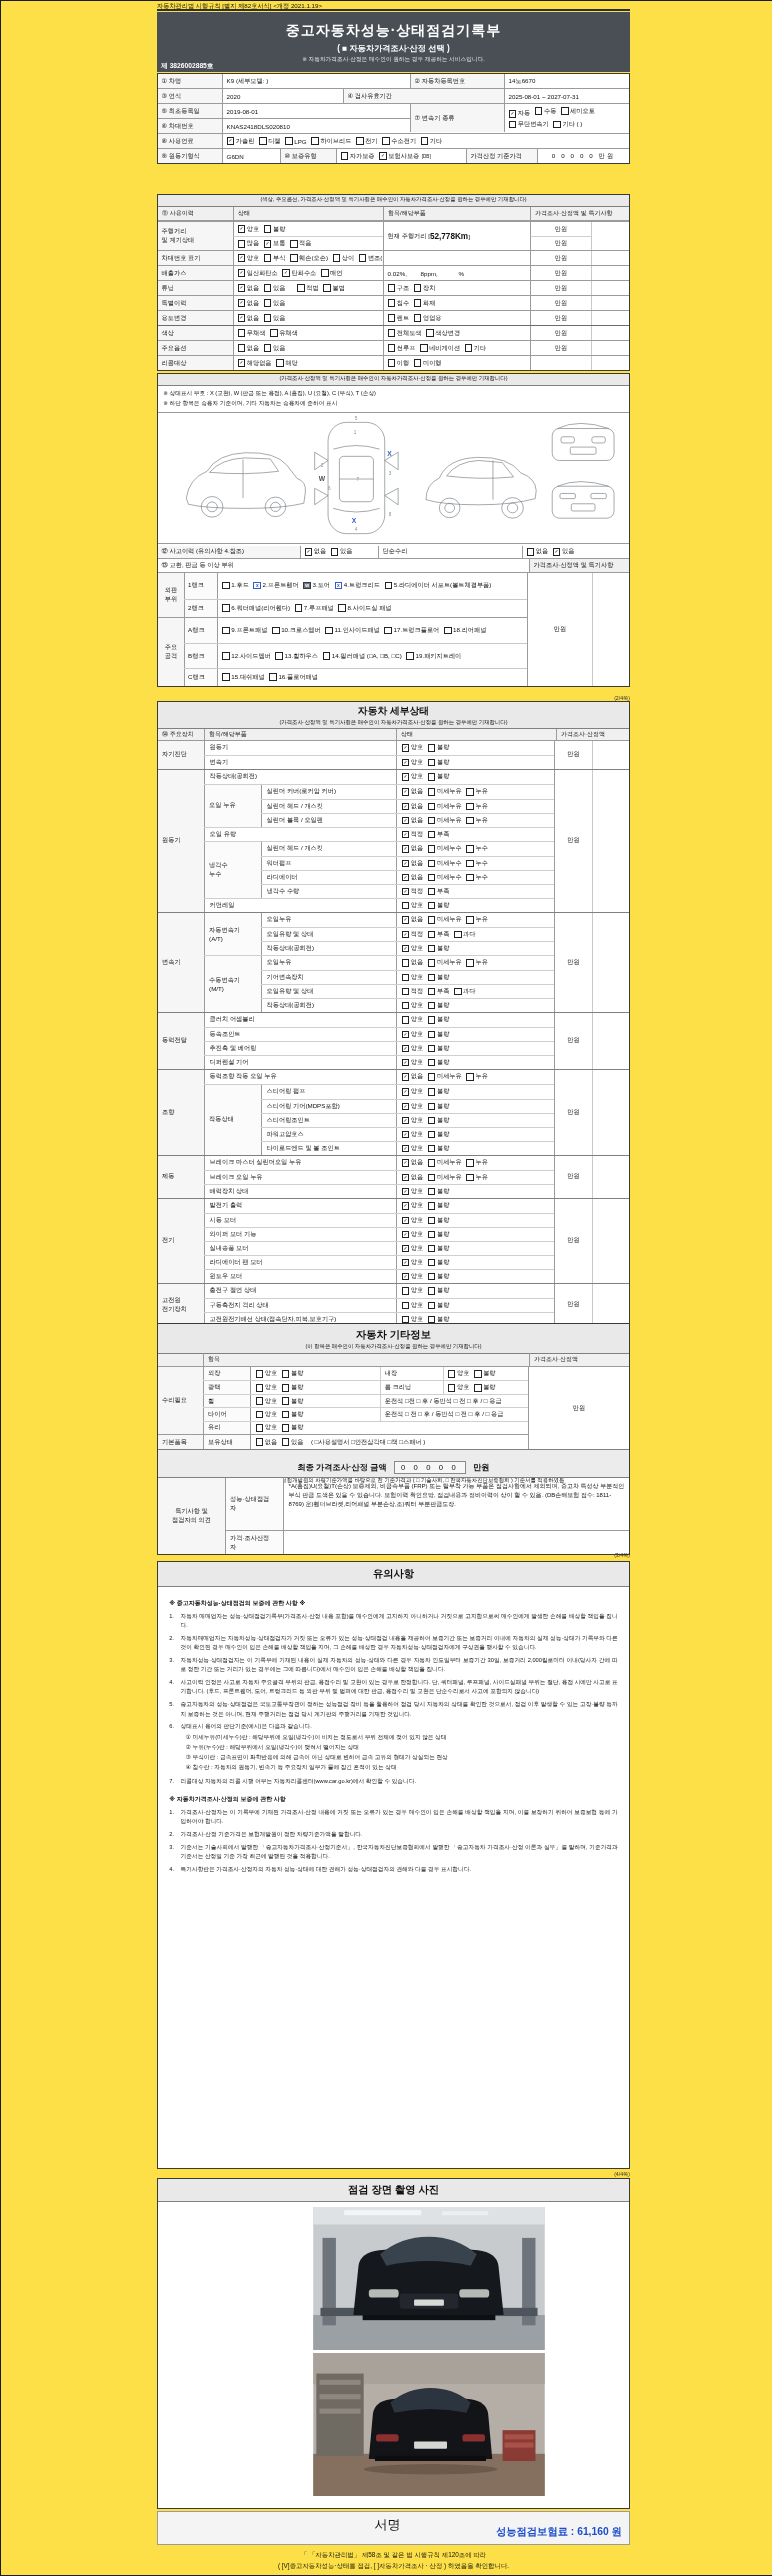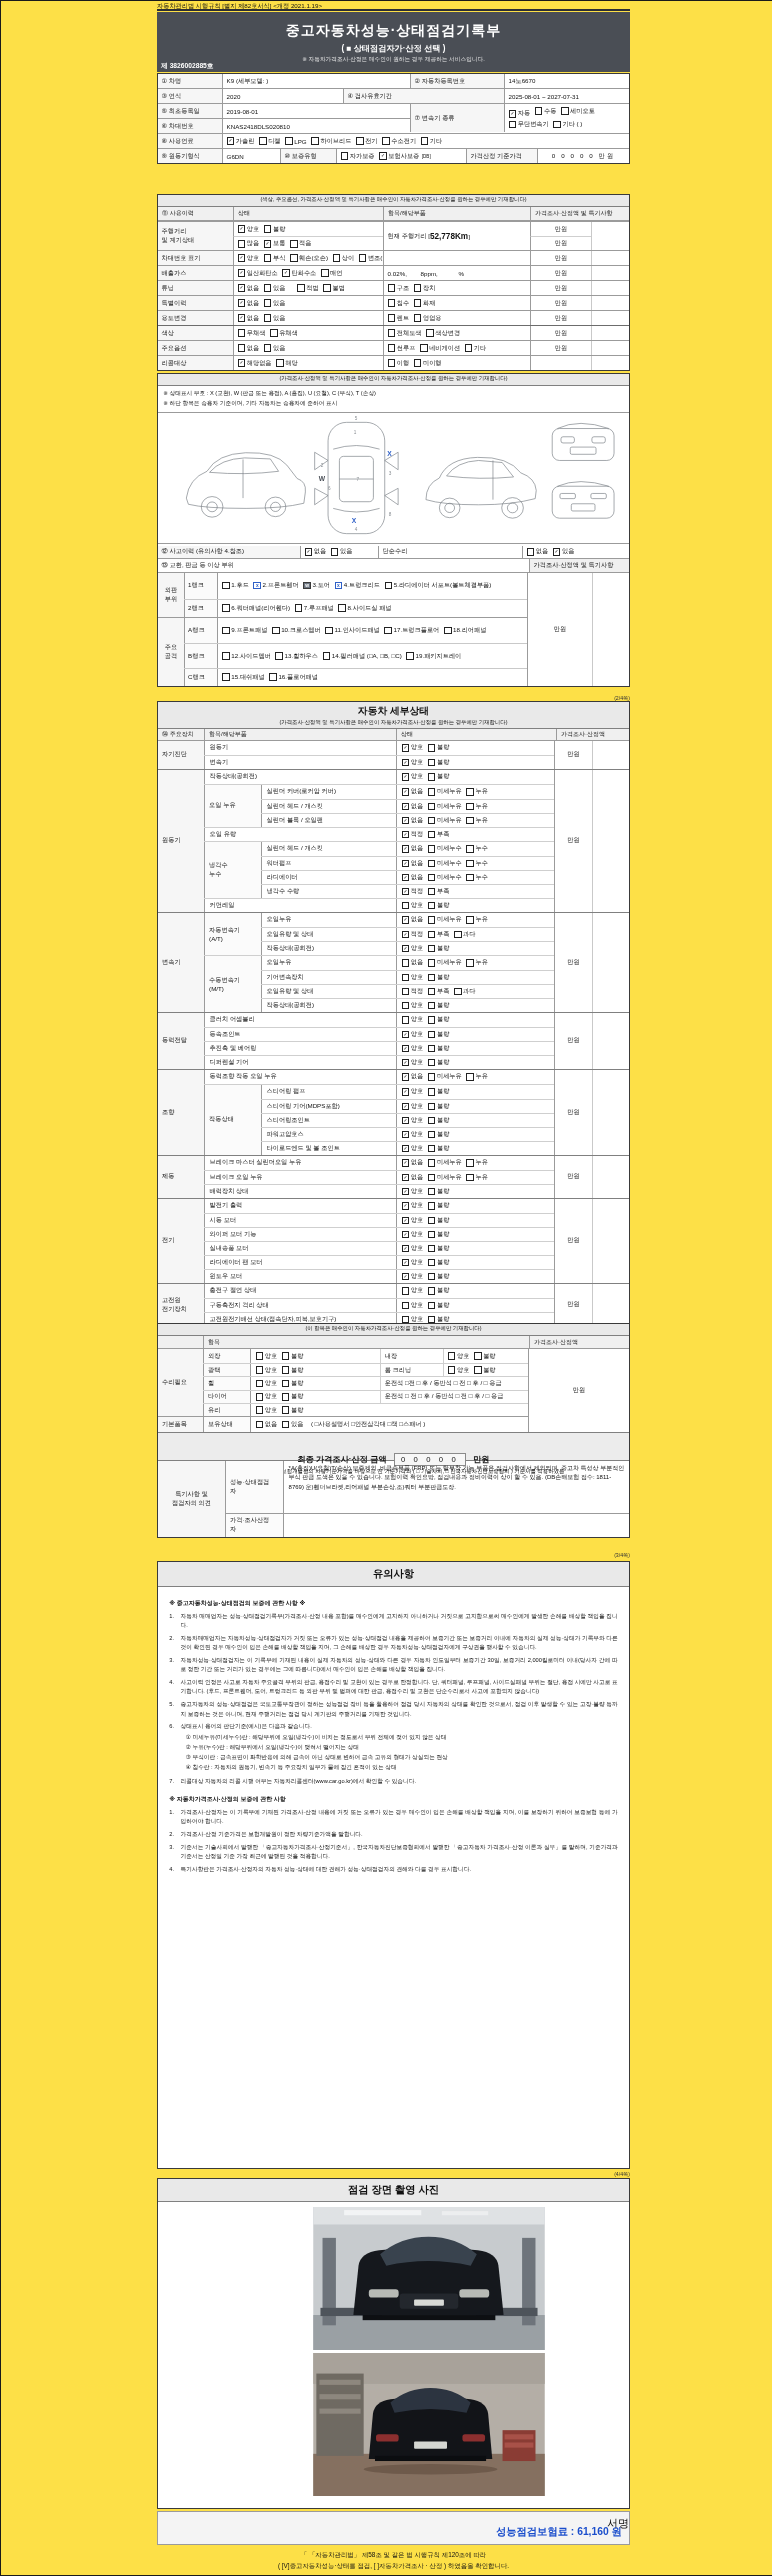--- a/index.html
+++ b/index.html
@@ -141,7 +141,7 @@
 
   <div id="titlebar">
     <div class="t1">중고자동차성능·상태점검기록부</div>
-    <div class="t2">( ■ 상태점검자가·산정 선택 )</div>
+    <div class="t2">( ■ 자동차가격조사·산정 선택 )</div>
     <div class="t3">※ 자동차가격조사·산정은 매수인이 원하는 경우 제공하는 서비스입니다.</div>
     <div id="docno">제 3826002885호</div>
   </div>

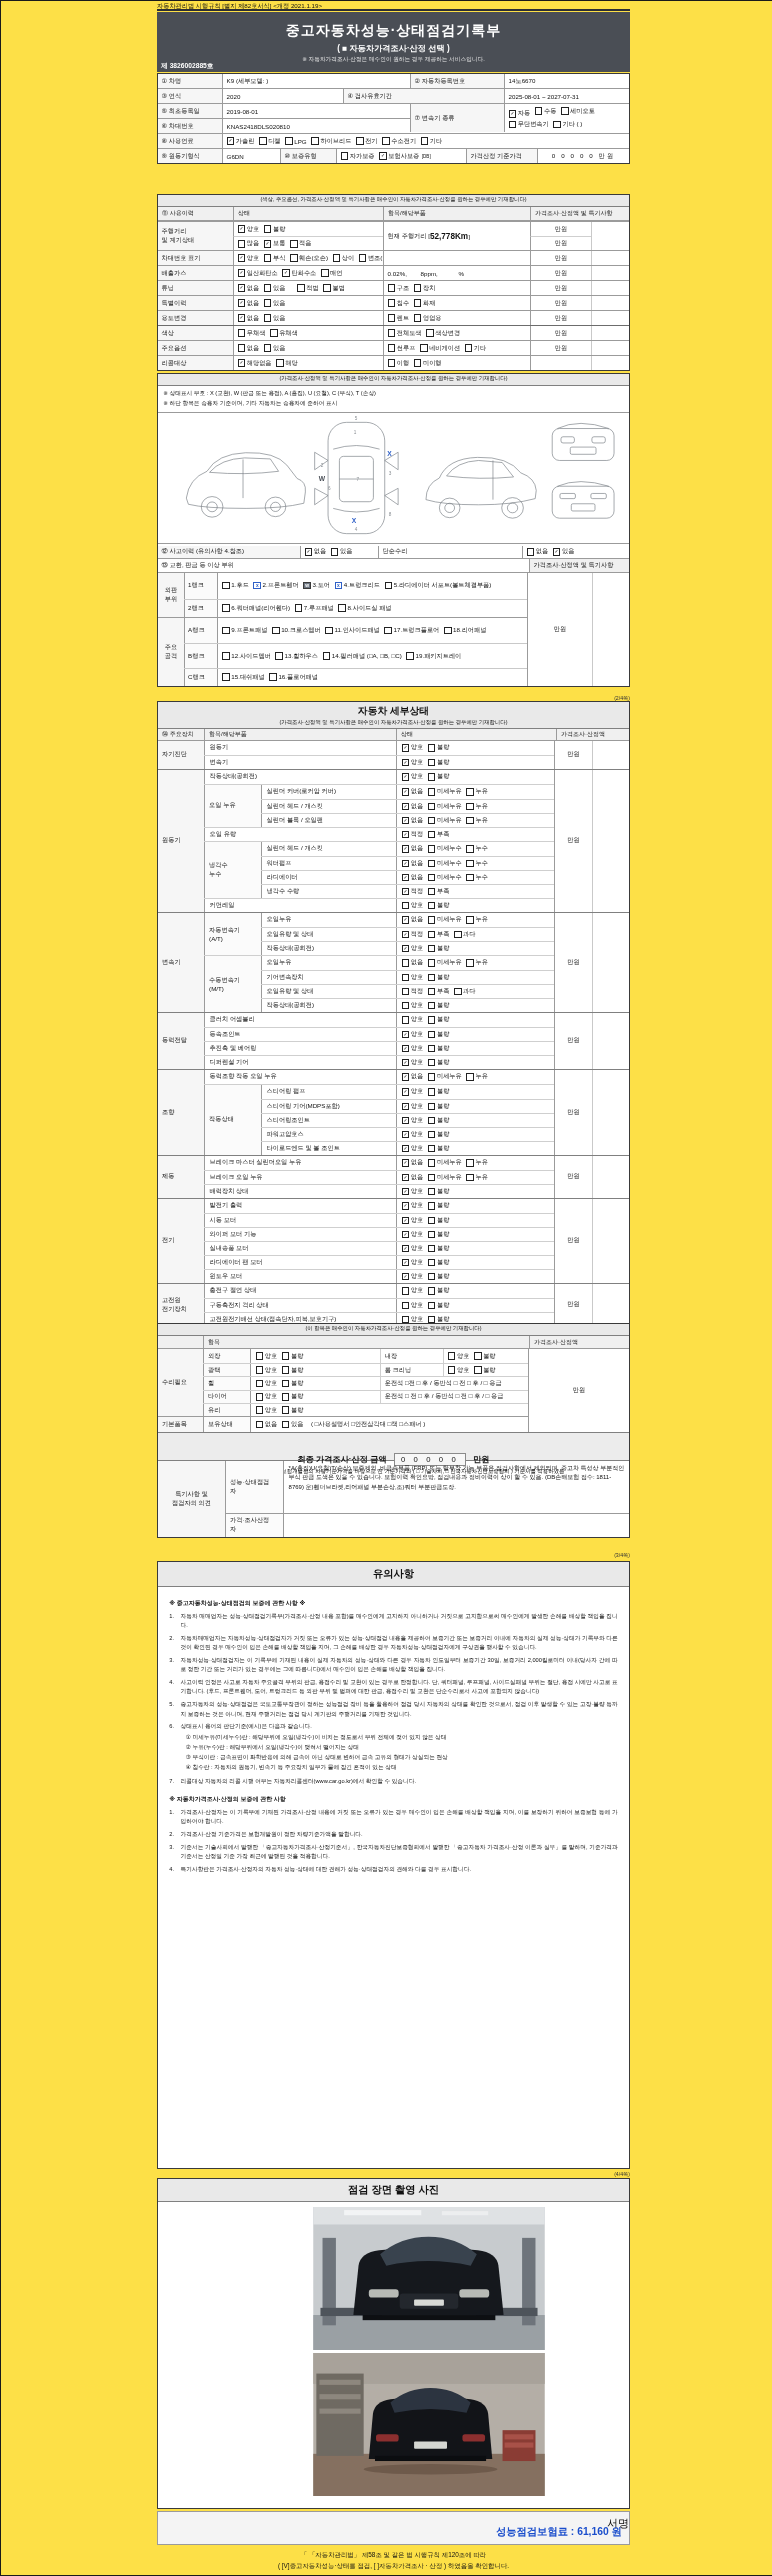--- a/index.html
+++ b/index.html
@@ -1410,6 +1410,7 @@
 
   <div id="etc" class="sec abs">
     <div class="shead">
+      <div class="h">자동차 기타정보</div>
       <div class="sub">(이 항목은 매수인이 자동차가격조사·산정을 원하는 경우에만 기재합니다)</div>
     </div>
     <div class="colhead" style="height:12.4px;align-items:center">

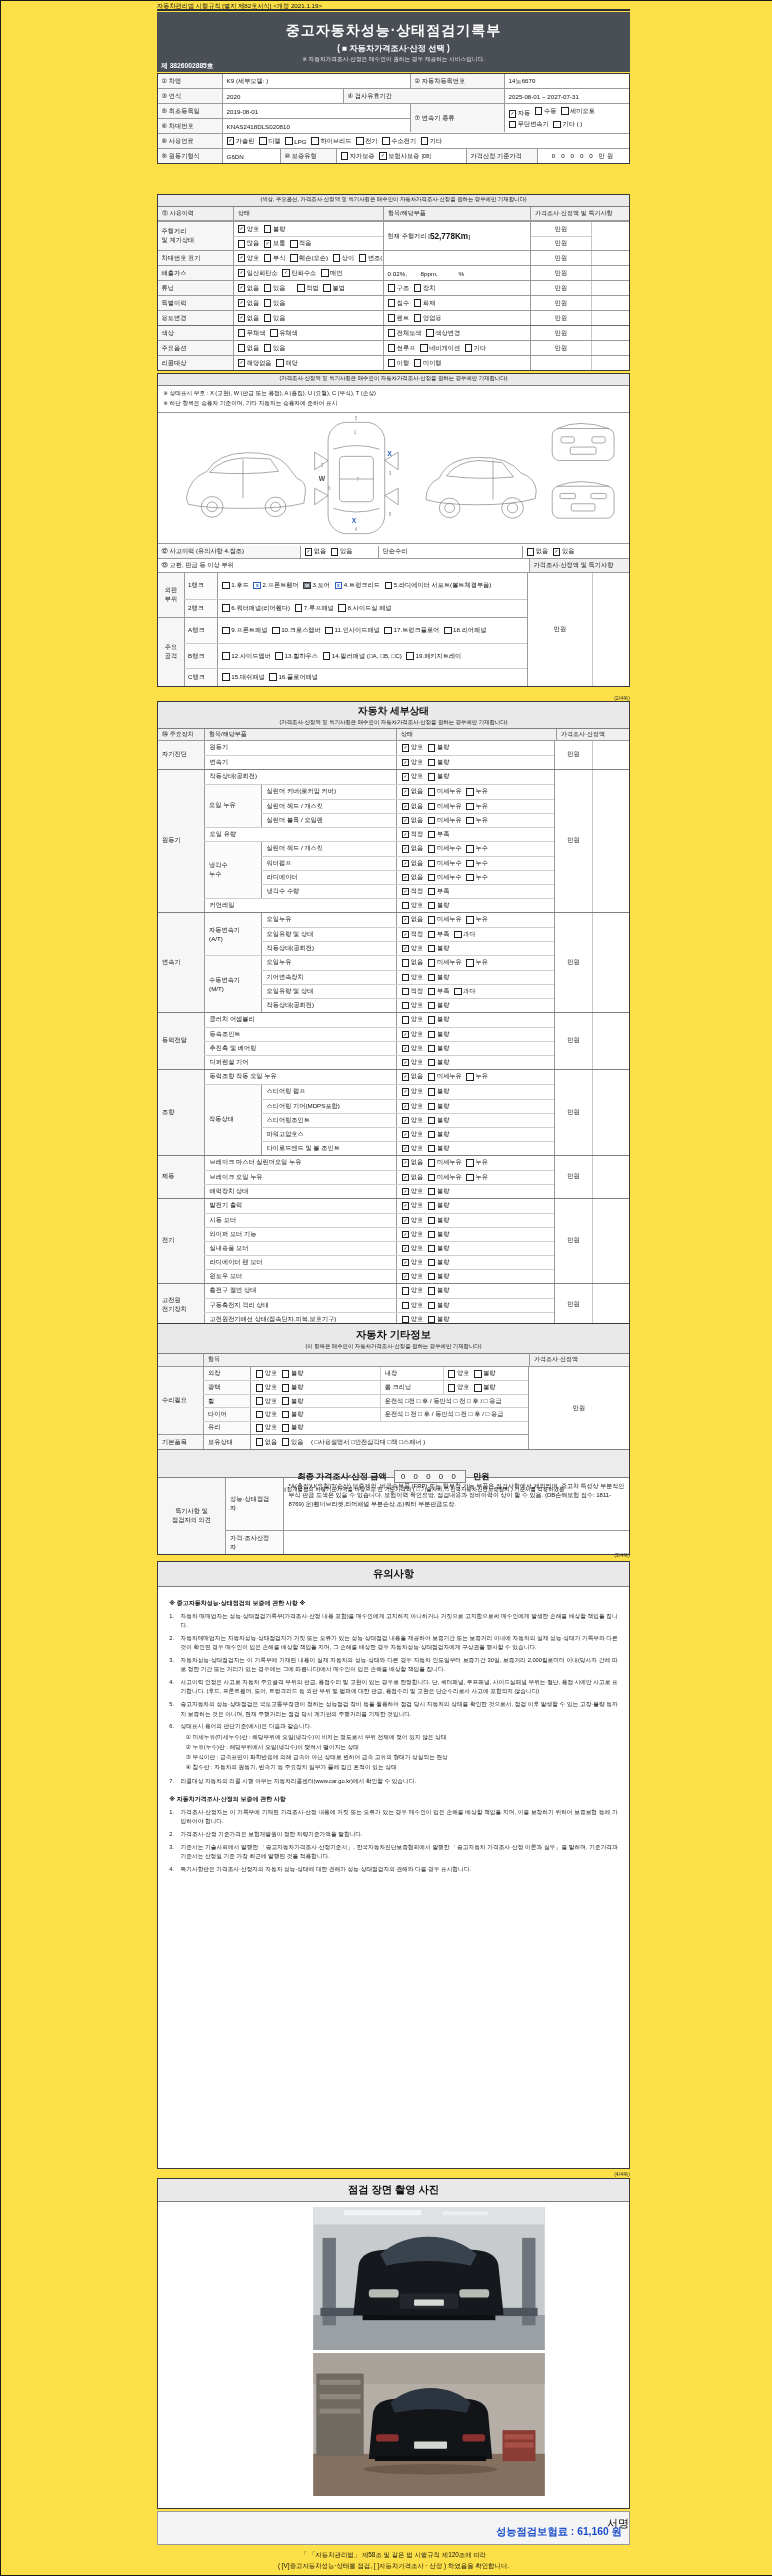--- a/index.html
+++ b/index.html
@@ -94,7 +94,7 @@
   .ep{width:100px;border-left:0.5px solid #9b9b9b;display:flex;align-items:center;justify-content:center;font-size:6.2px;}
   
   #finalprice{background:#ececec;border-bottom:0.5px solid #808080;text-align:center;height:28px;box-sizing:border-box;}
-  #finalprice .l1{padding-top:20px;font-size:8.2px;font-weight:bold;display:flex;align-items:center;justify-content:center;gap:7.2px;}
+  #finalprice .l1{padding-top:11px;font-size:8.2px;font-weight:bold;display:flex;align-items:center;justify-content:center;gap:7.2px;}
   .digits{border:0.5px solid #8a8a8a;background:#f7f7f7;padding:1px 6.2px;font-size:7.7px;letter-spacing:3.1px;font-weight:normal;}
   #finalprice .l2{font-size:5.4px;margin-top:2.1px;}
   

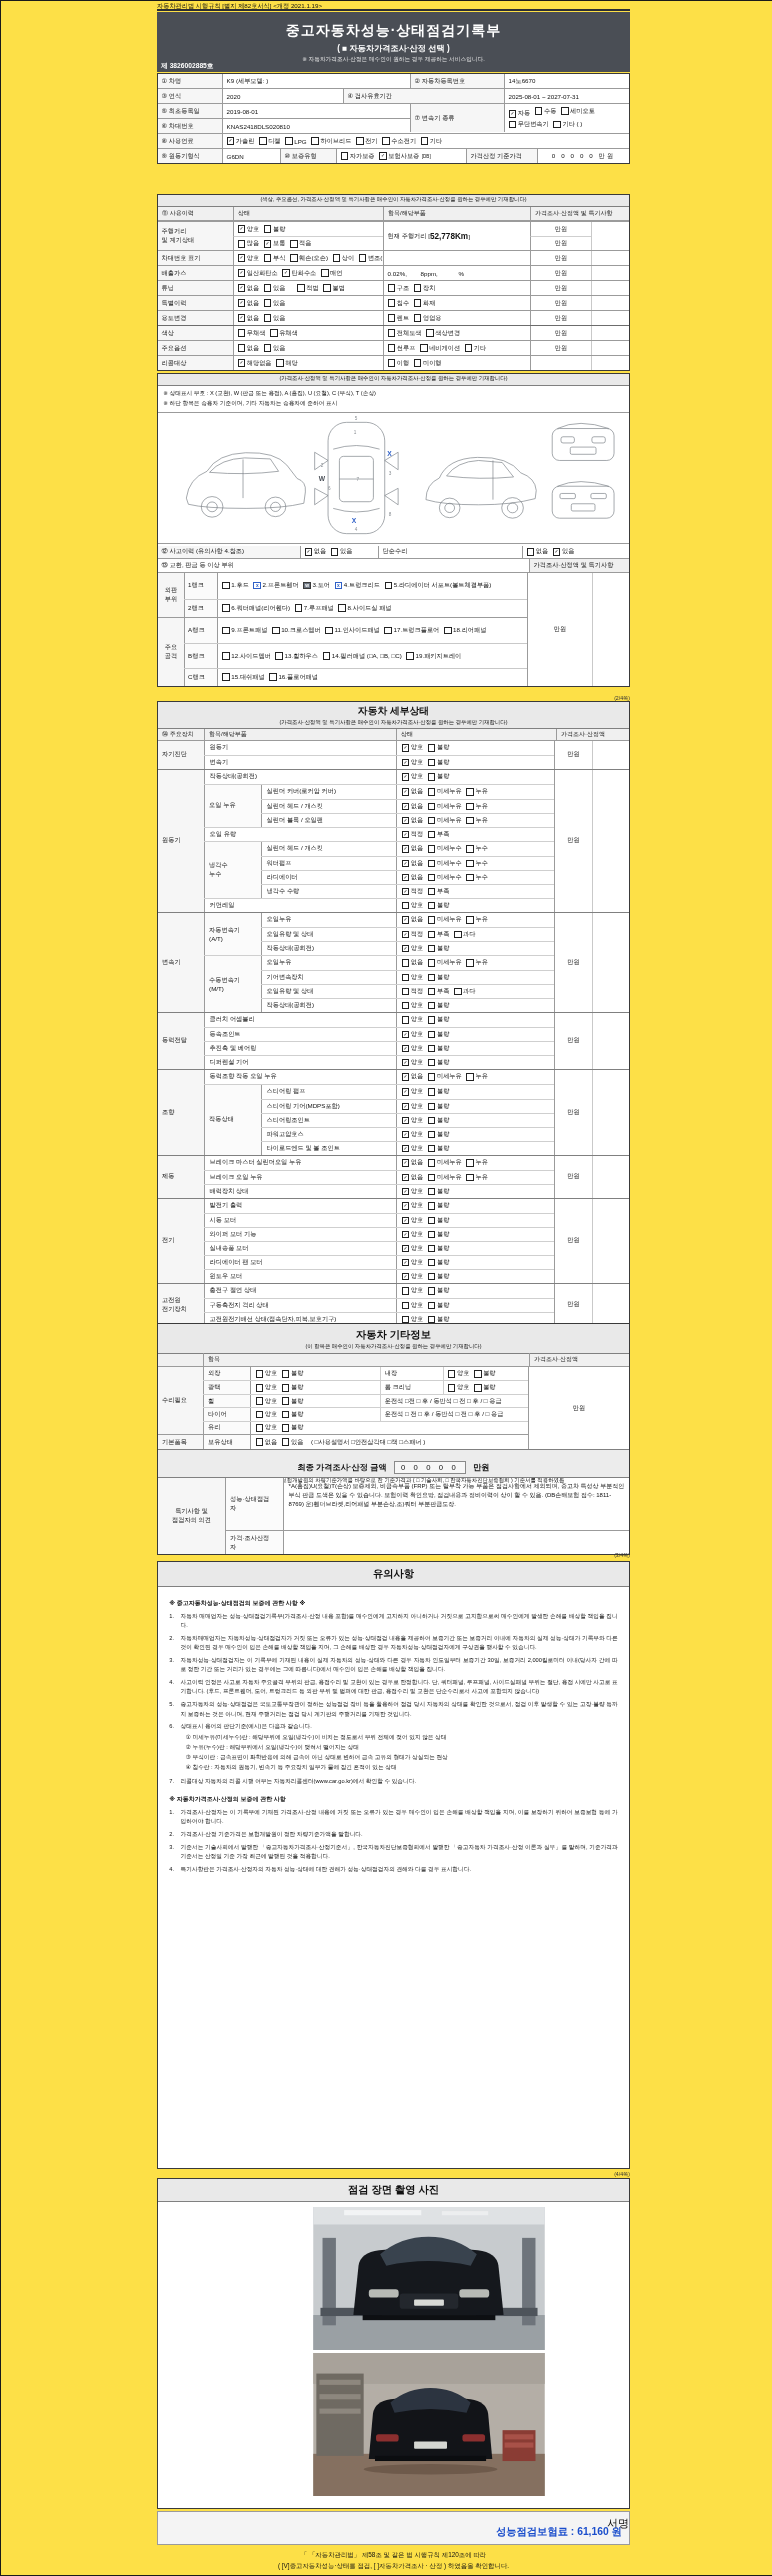--- a/index.html
+++ b/index.html
@@ -126,7 +126,7 @@
   .photo{width:232px;margin-left:155px;display:block;}
   
   #signbar{top:2510px;height:34px;background:#f4f4f4;border:0.5px solid #9b9b9b;}
-  #signlabel{position:absolute;left:0;right:0;top:4.1px;text-align:right;font-size:11px;}
+  #signlabel{position:absolute;left:0;right:12px;top:4.1px;text-align:center;font-size:13px;}
   #fee{position:absolute;right:7.2px;top:13px;font-size:10.3px;font-weight:bold;color:#1b4ecc;}
   #footer{top:2549px;text-align:center;font-size:6.4px;line-height:1.7;}
 </style>

